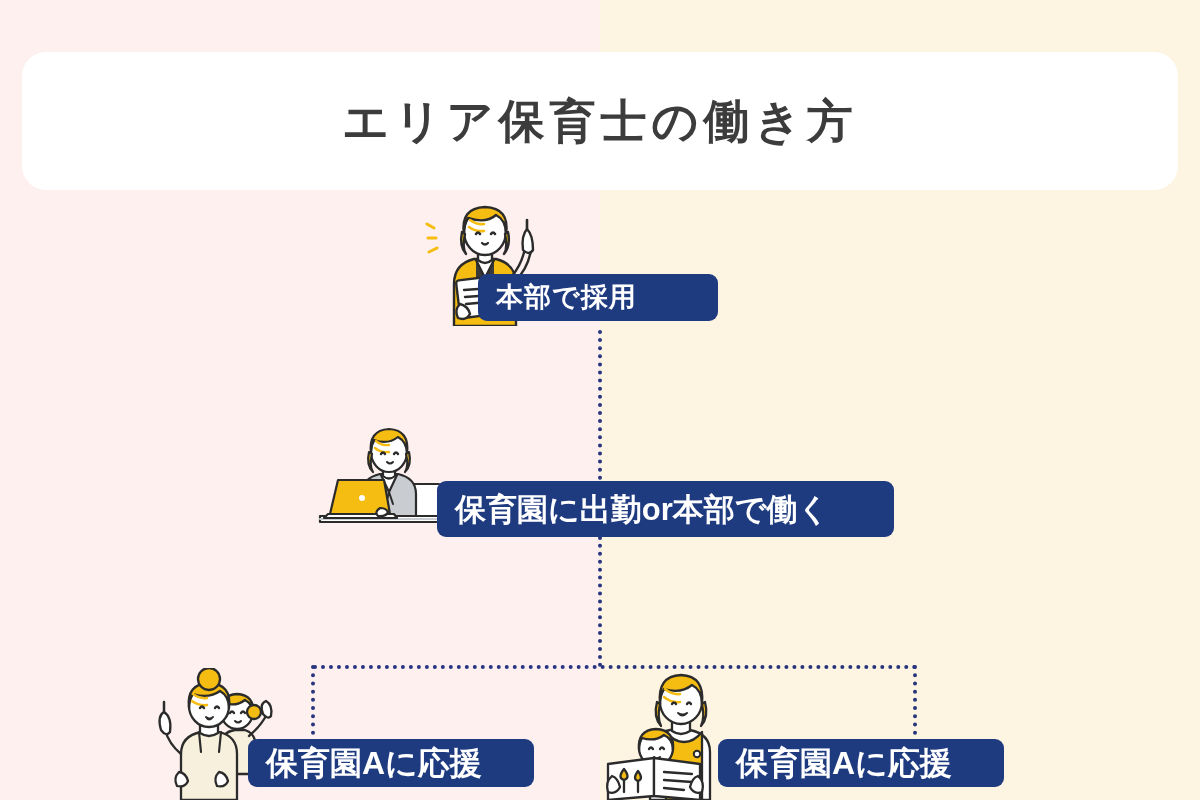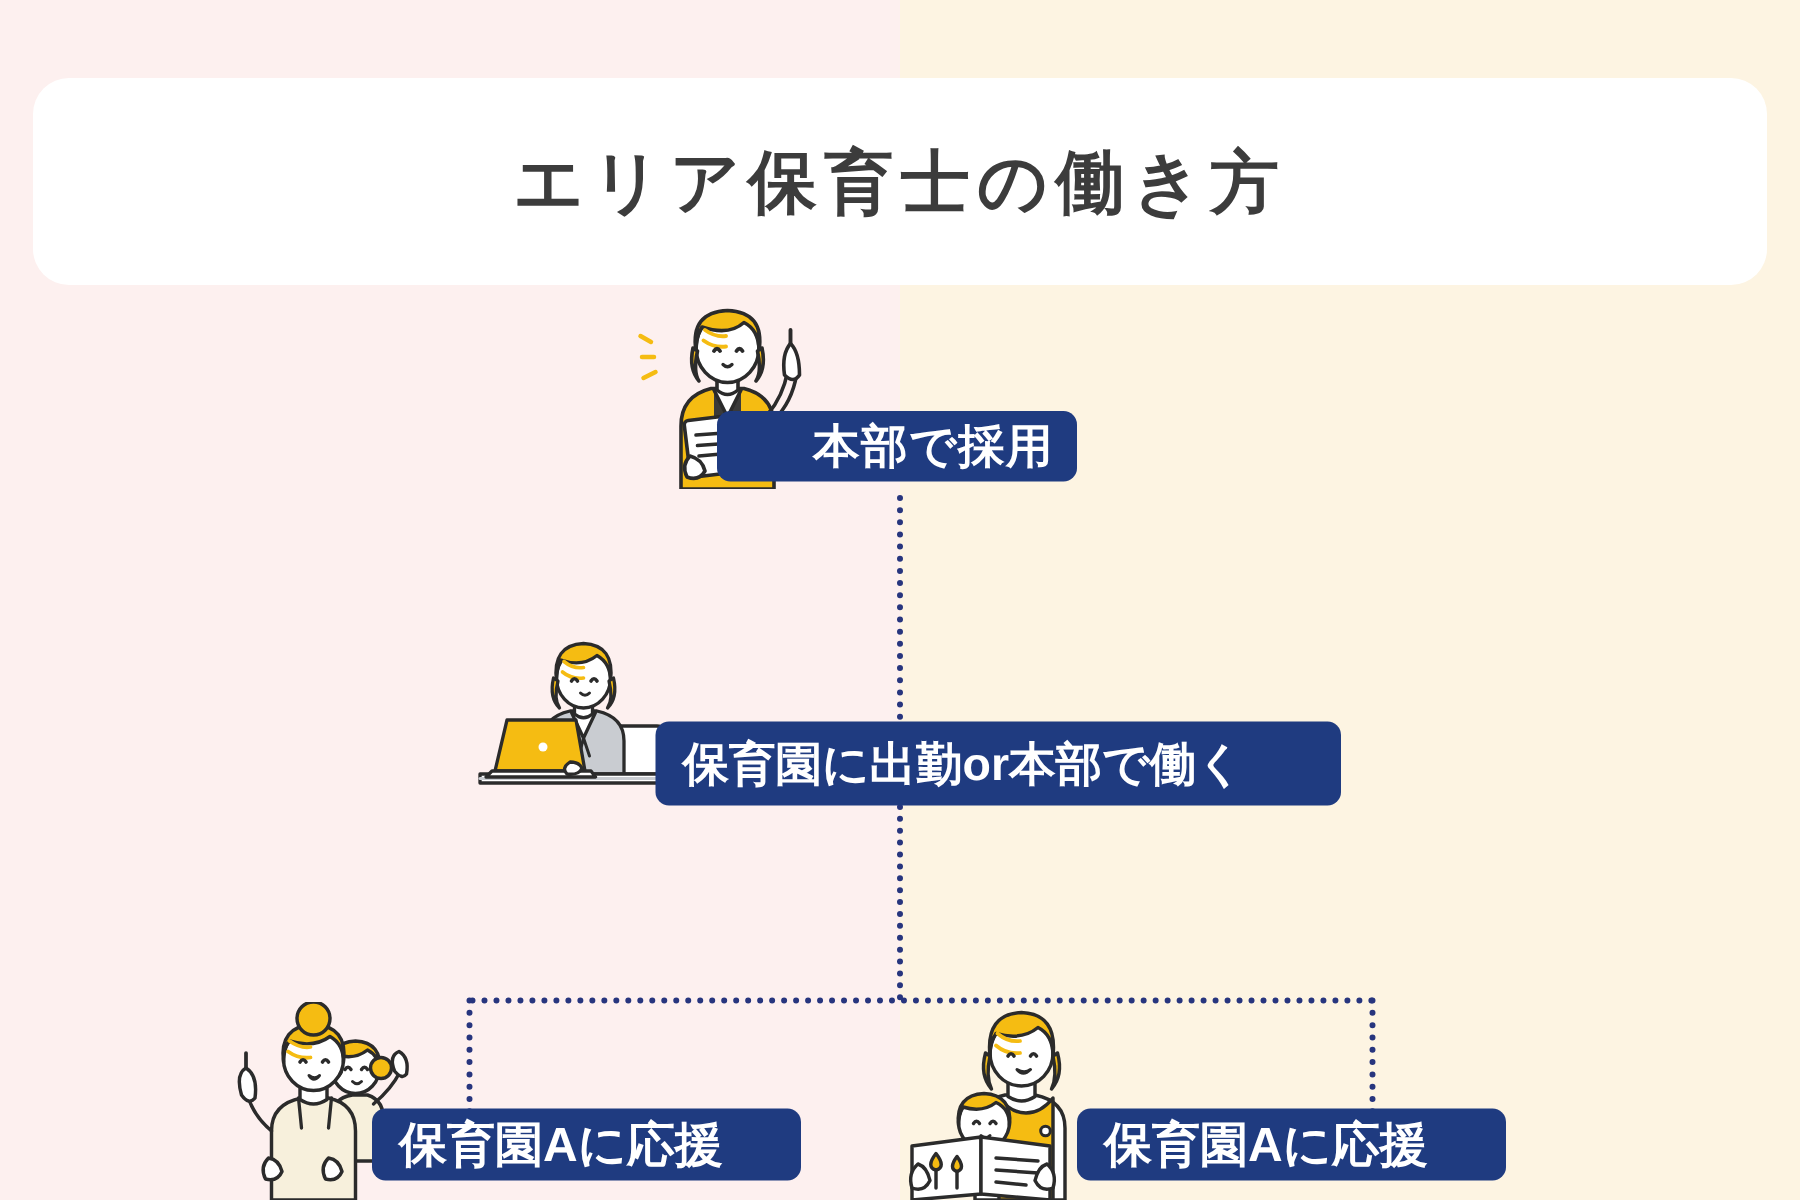--- a/index.html
+++ b/index.html
@@ -85,7 +85,7 @@
   }
 
   #badge-1 { left: 478px; top: 274px;  width: 240px; height: 47px; }
-  #badge-1 .badge-text { font-size: 31px; letter-spacing: 1px; margin-left: 46px; }
+  #badge-1 .badge-text { font-size: 27px; letter-spacing: 1px; }
 
   #badge-2 { left: 437px; top: 481px;  width: 457px; height: 56px; }
   #badge-2 .badge-text { font-size: 31px; letter-spacing: 0px; }

